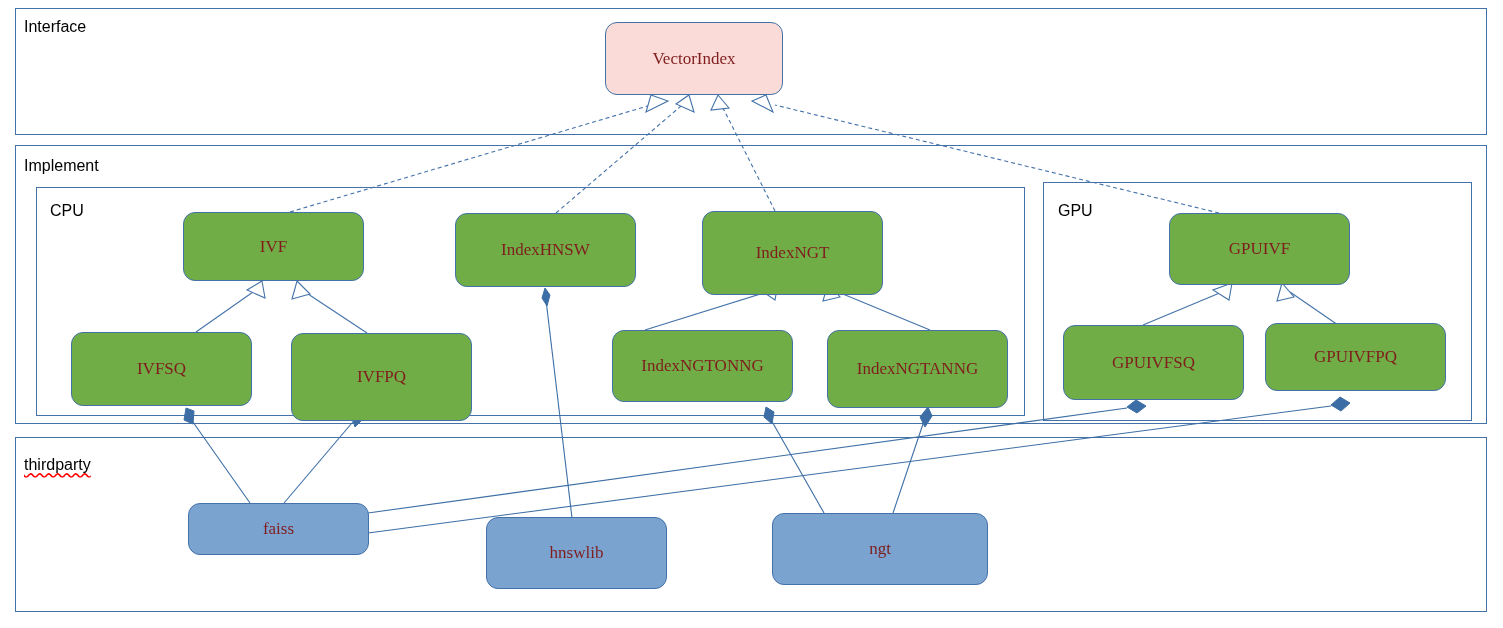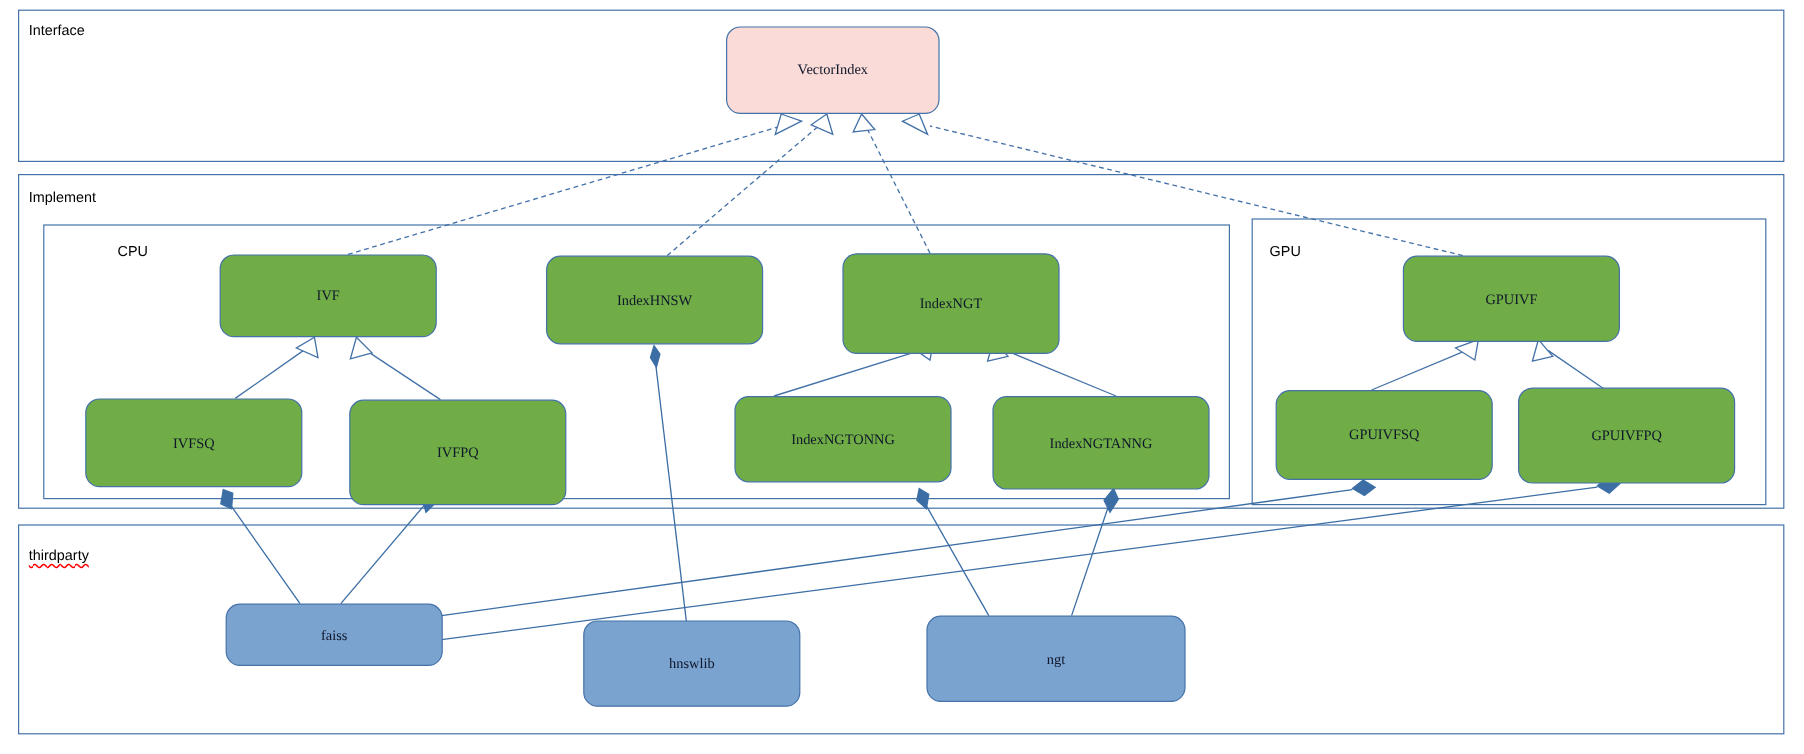--- a/index.html
+++ b/index.html
@@ -25,7 +25,7 @@
   .group-label {
     position: absolute;
     font-family: "Liberation Sans", sans-serif;
-    font-size: 12px;
+    font-size: 16px;
     color: #000000;
     white-space: nowrap;
     line-height: 1;

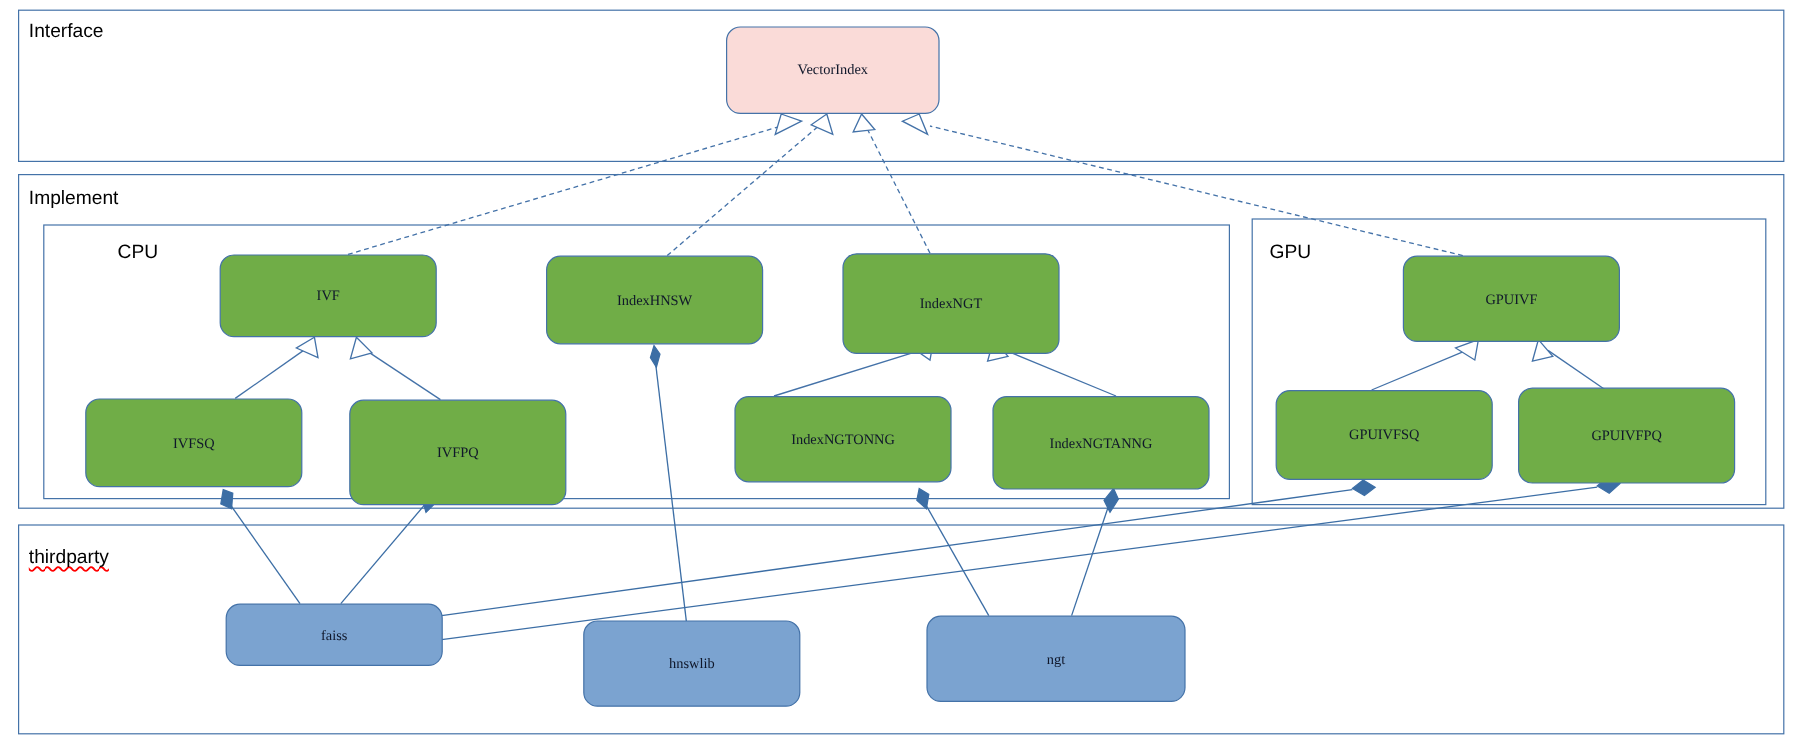--- a/index.html
+++ b/index.html
@@ -45,8 +45,8 @@
     align-items: center;
     justify-content: center;
     font-family: "Liberation Serif", serif;
-    font-size: 12px;
-    color: #0f172a;
+    font-size: 17px;
+    color: #7f1d1d;
     text-align: center;
     white-space: nowrap;
   }

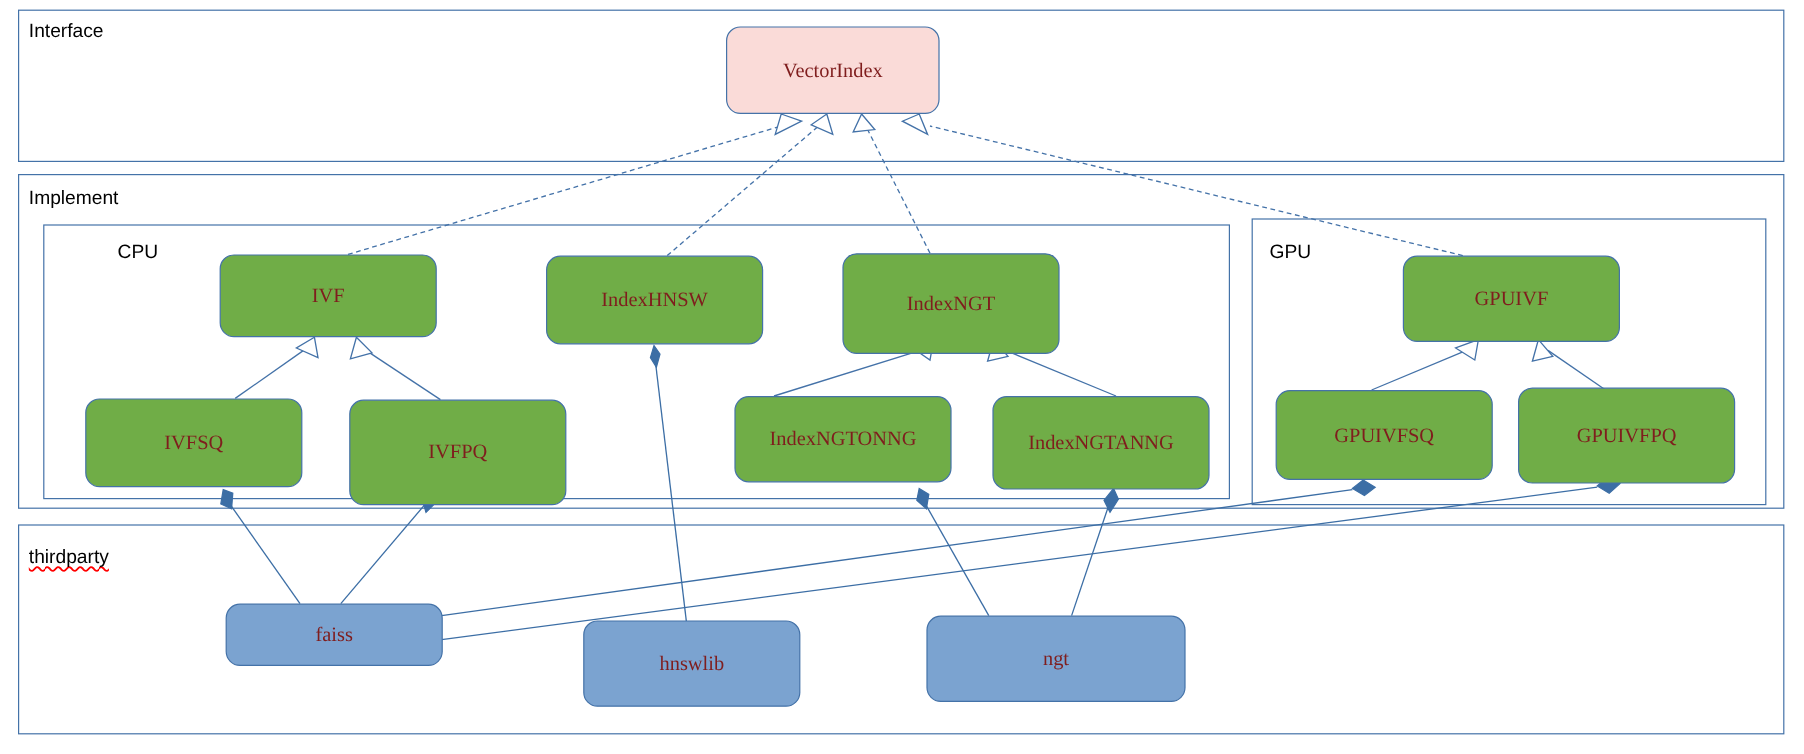--- a/index.html
+++ b/index.html
@@ -93,7 +93,7 @@
   <div class="group-label" style="left:24px; top:158px;">Implement</div>
 
   <div class="group" style="left:36px; top:187px; width:989px; height:229px;"></div>
-  <div class="group-label" style="left:50px; top:203px;margin-left:48px;">CPU</div>
+  <div class="group-label" style="left:50px; top:203px;">CPU</div>
 
   <div class="group" style="left:1043px; top:182px; width:429px; height:239px;"></div>
   <div class="group-label" style="left:1058px; top:203px;">GPU</div>

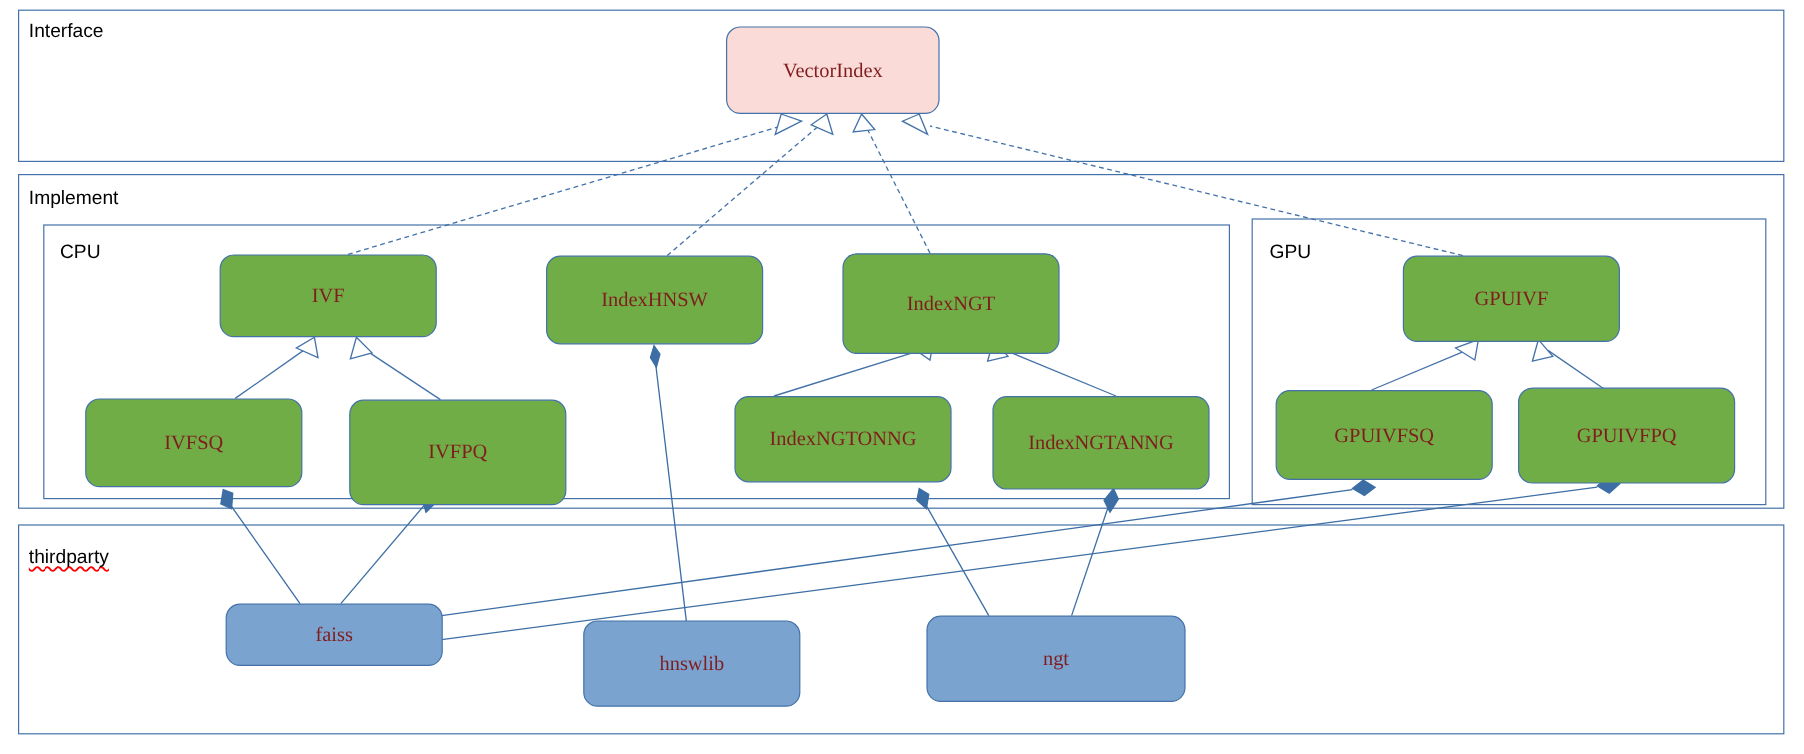--- a/index.html
+++ b/index.html
@@ -198,7 +198,7 @@
 
   <div class="node impl" style="left:1063px; top:325px; width:181px; height:75px;">GPUIVFSQ</div>
 
-  <div class="node impl" style="left:1265px; top:323px; width:181px; height:80px;">GPUIVFPQ</div>
+  <div class="node impl" style="left:1265px; top:323px; width:181px; height:68px;">GPUIVFPQ</div>
 
   <div class="node thirdp" style="left:188px; top:503px; width:181px; height:52px;">faiss</div>
 

